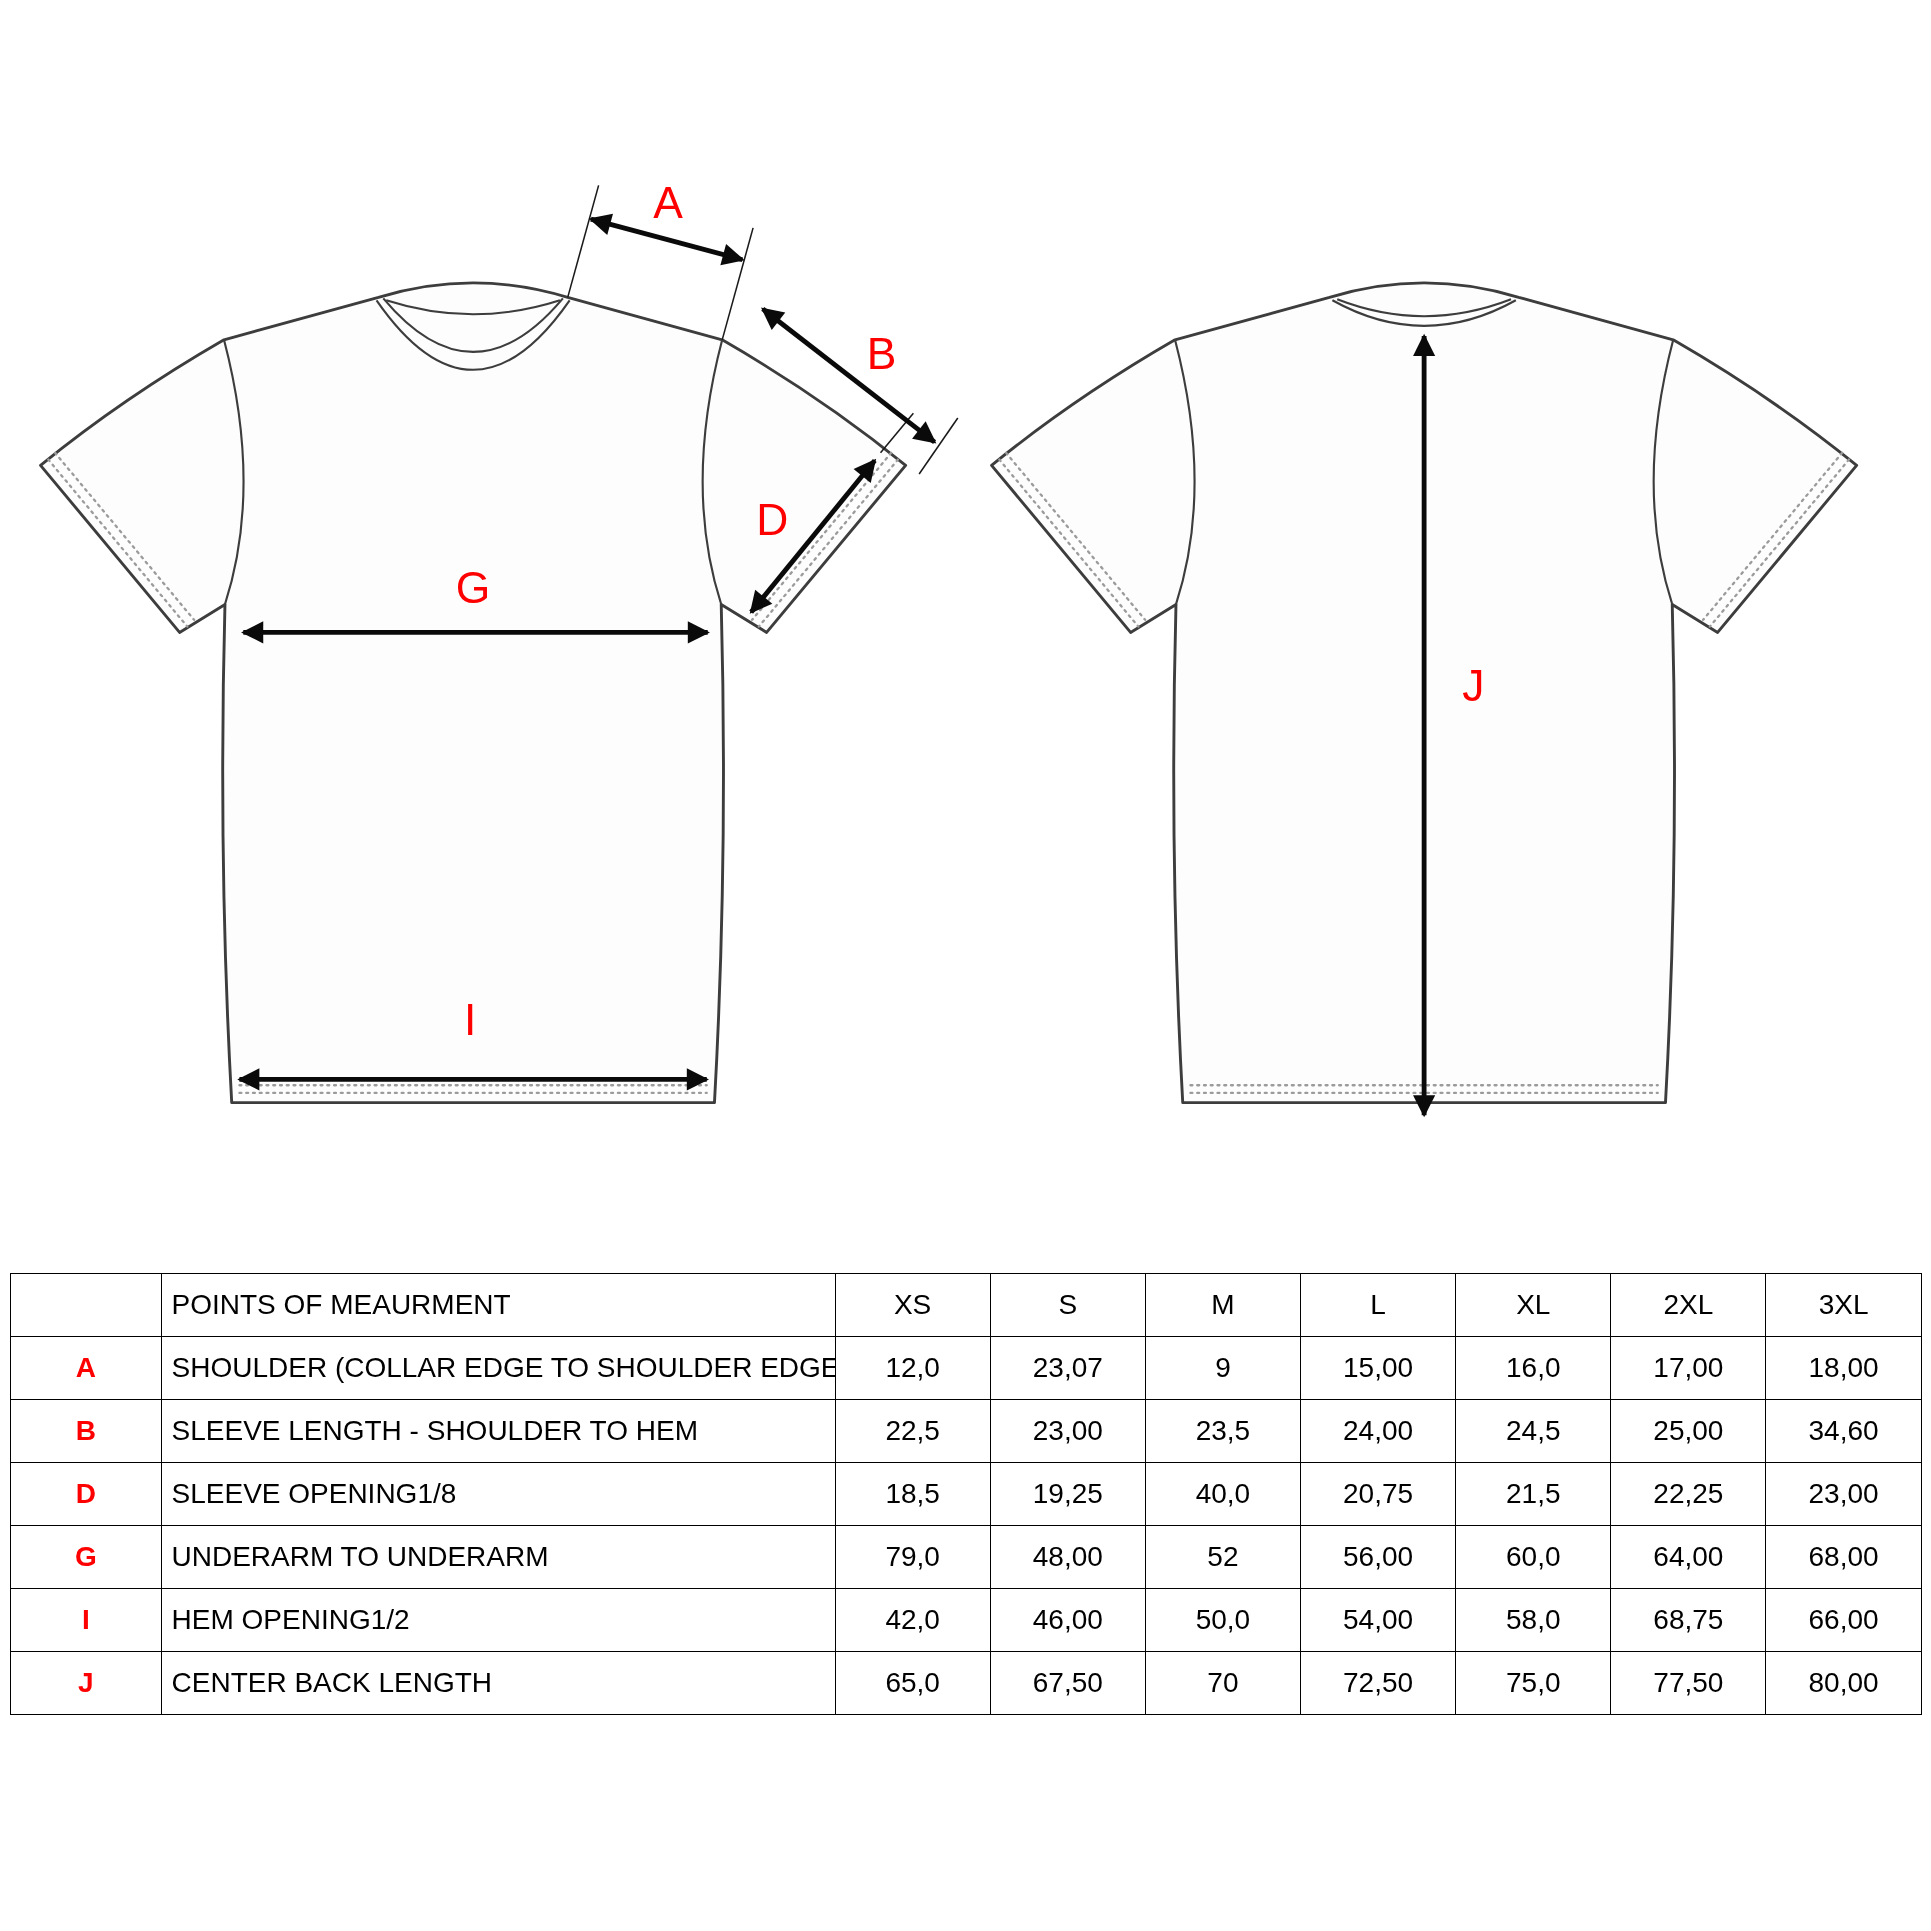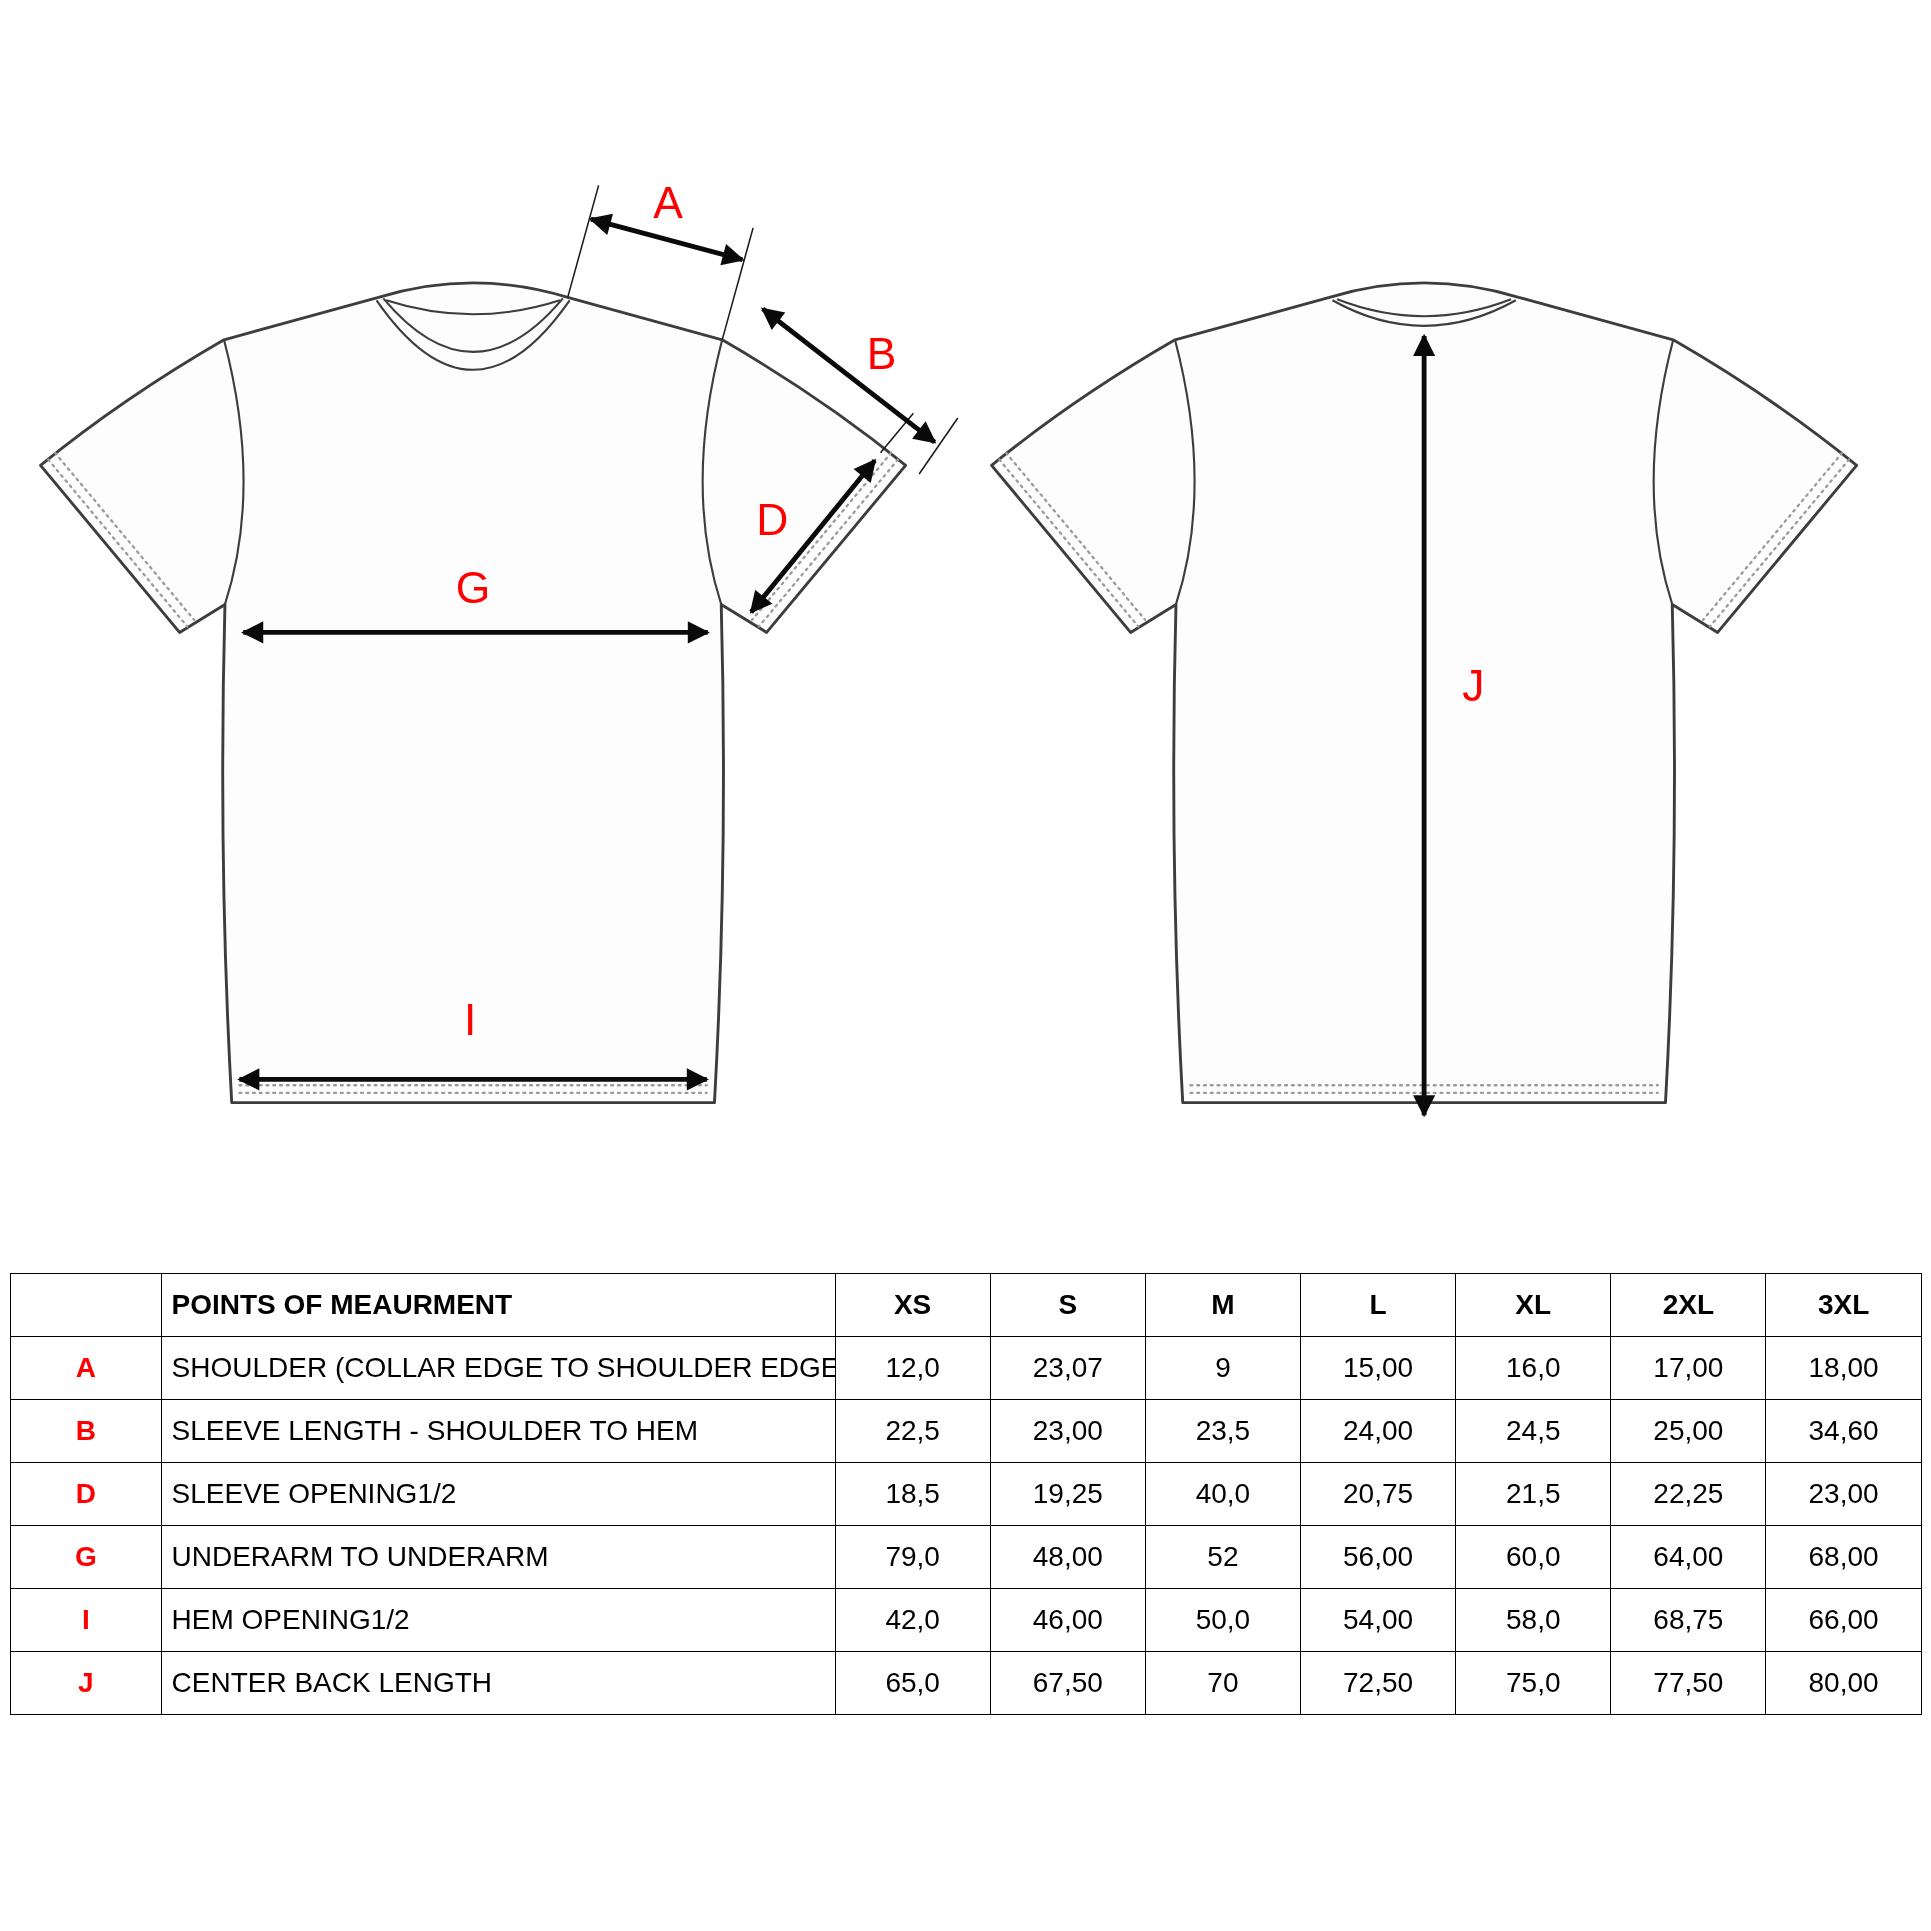--- a/index.html
+++ b/index.html
@@ -23,7 +23,7 @@
     padding:0 5.8px;box-sizing:border-box;overflow:hidden;white-space:nowrap;
     font-weight:normal;text-align:center;vertical-align:middle;
   }
-  #size-table .header-row th{font-weight:bold;}
+  #size-table .header-row th{font-weight:normal;}
   #size-table .desc{text-align:left;padding-left:9.7px;}
   #size-table td.key{color:#ff0000;font-weight:bold;}
 </style>

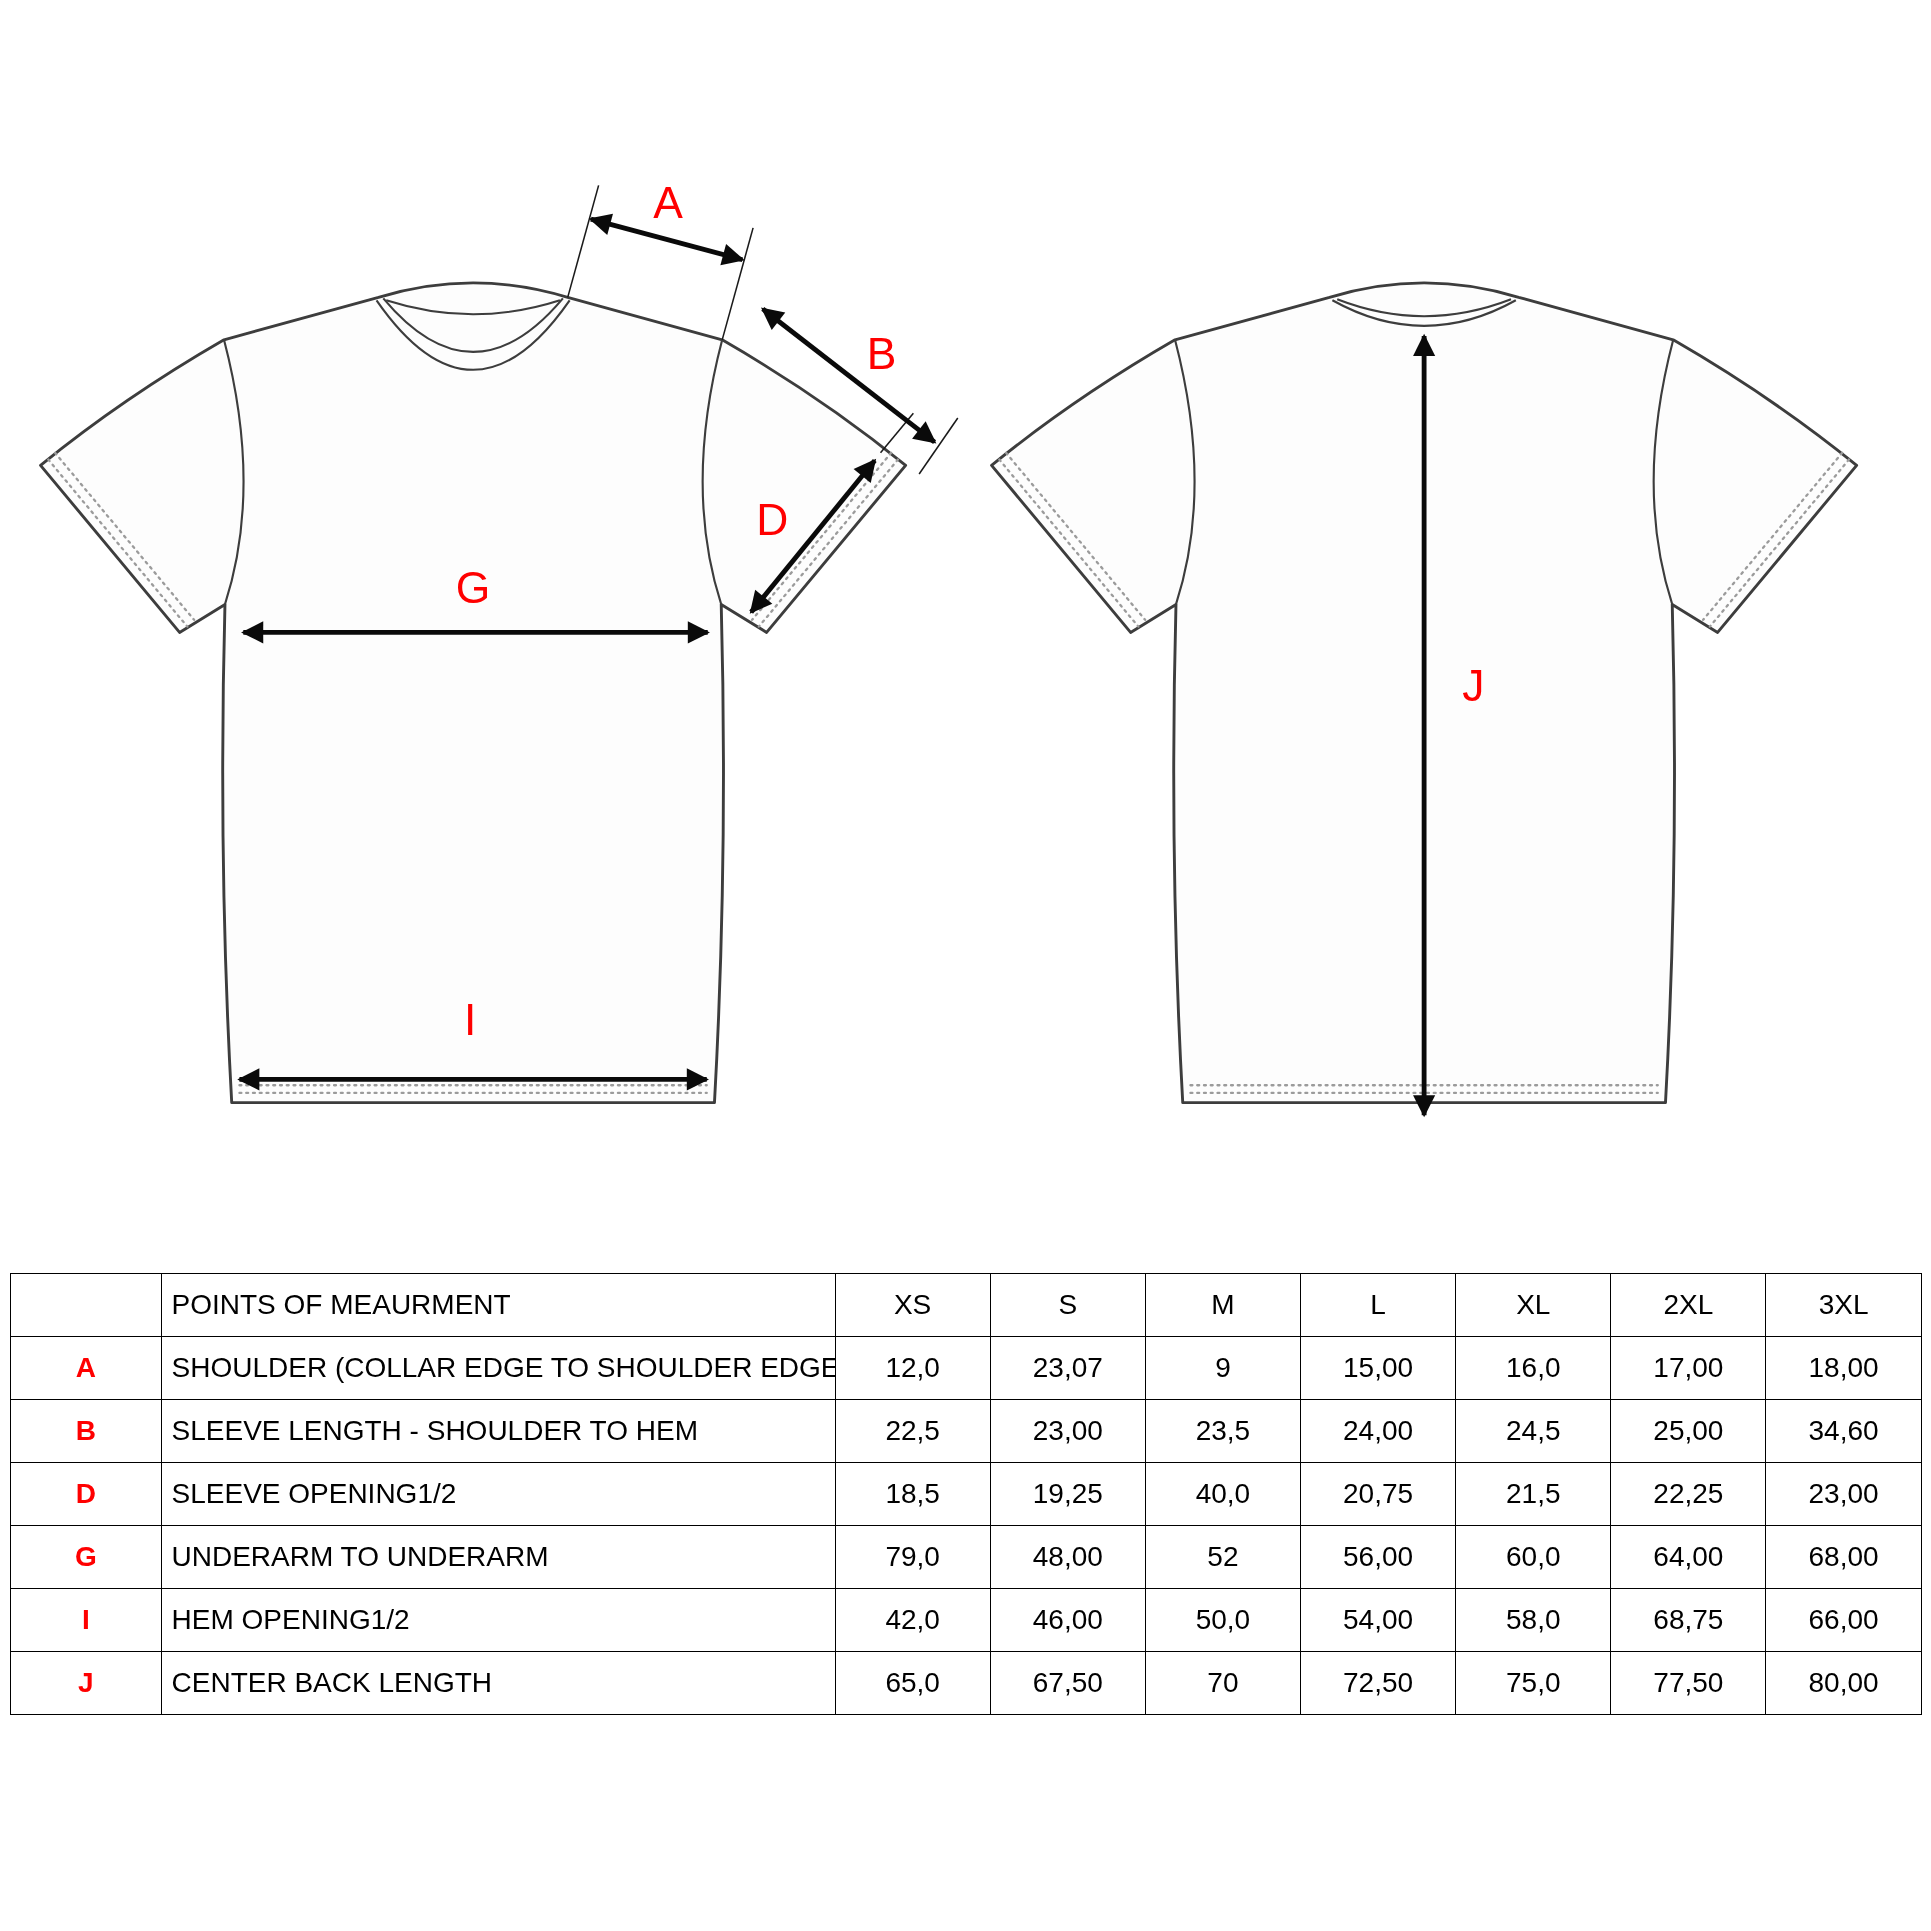--- a/index.html
+++ b/index.html
@@ -144,7 +144,7 @@
   </tr>
   <tr>
     <td class="key">D</td>
-    <td class="desc">SLEEVE OPENING1/2</td>
+    <td class="desc">SLEEVE OPENING1/8</td>
     <td>18,5</td>
     <td>19,25</td>
     <td>40,0</td>

